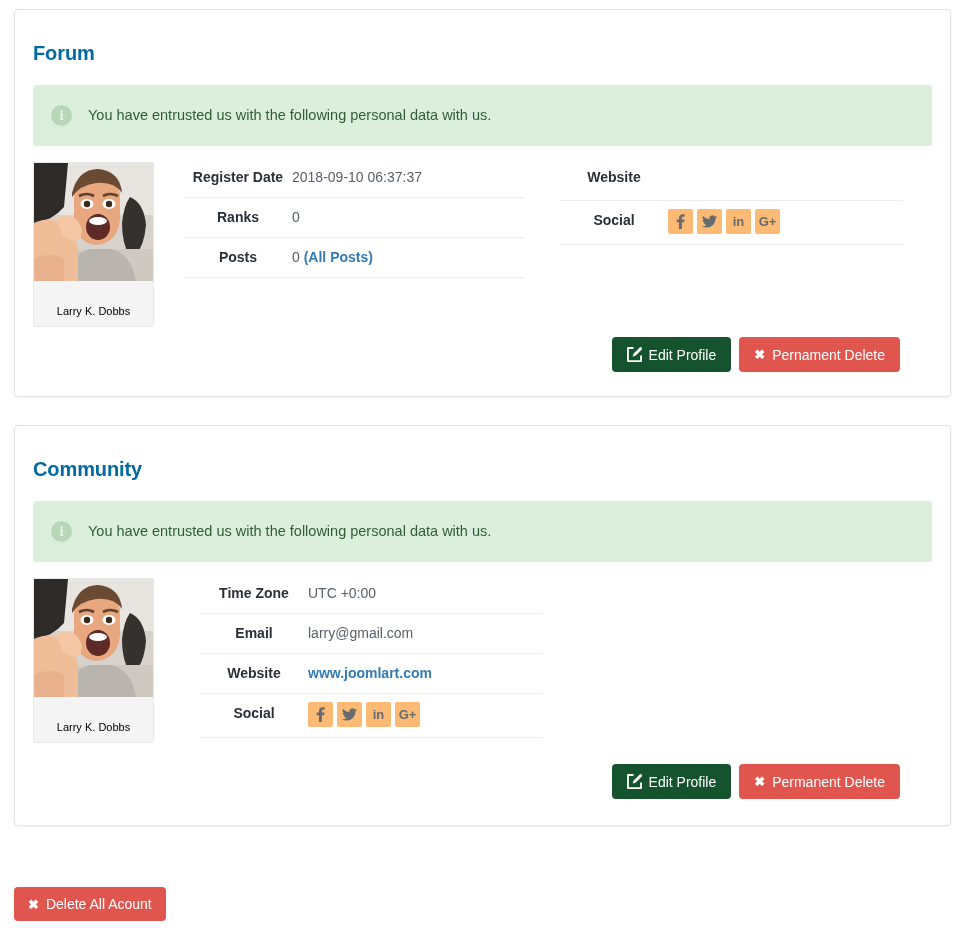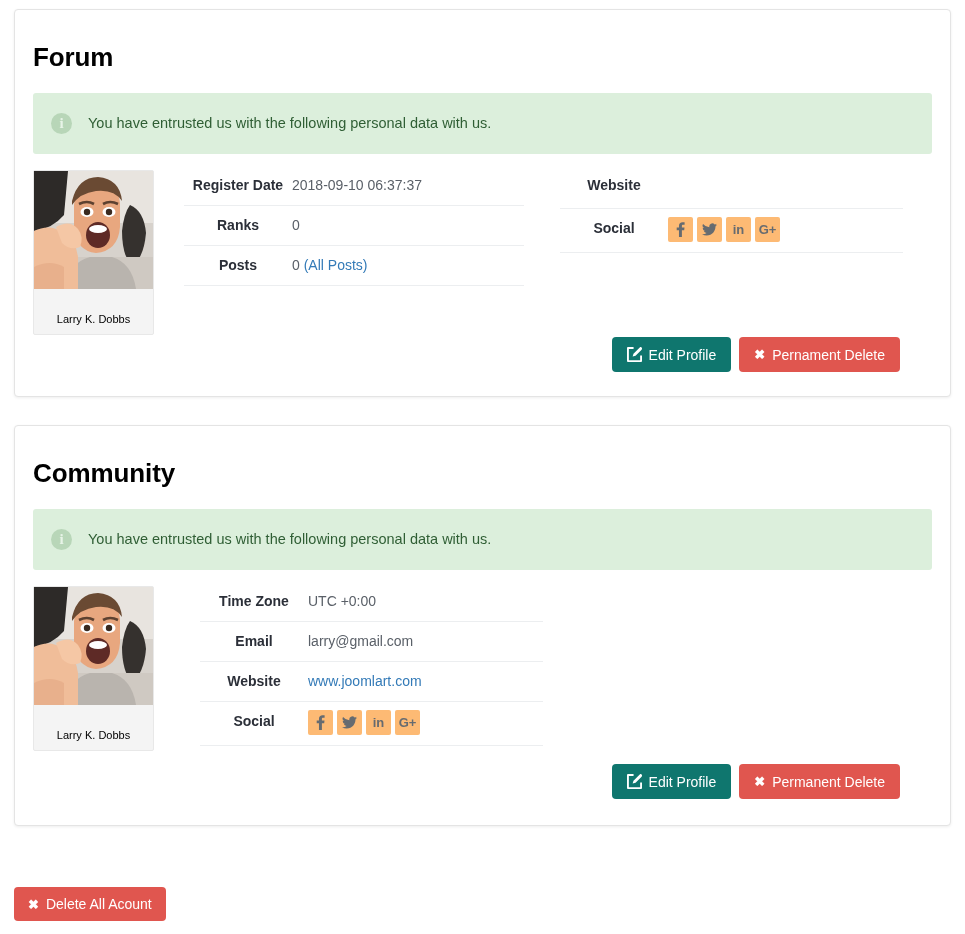--- a/index.html
+++ b/index.html
@@ -34,9 +34,9 @@
   .card-body { padding: 20px 18px 0 18px; }
 
   .card-title {
-    font-size: 26px;
+    font-size: 20px;
     font-weight: bold;
-    color: #000000;
+    color: #0369a1;
     margin: 12px 0 0 0;
     letter-spacing: -0.1px;
   }

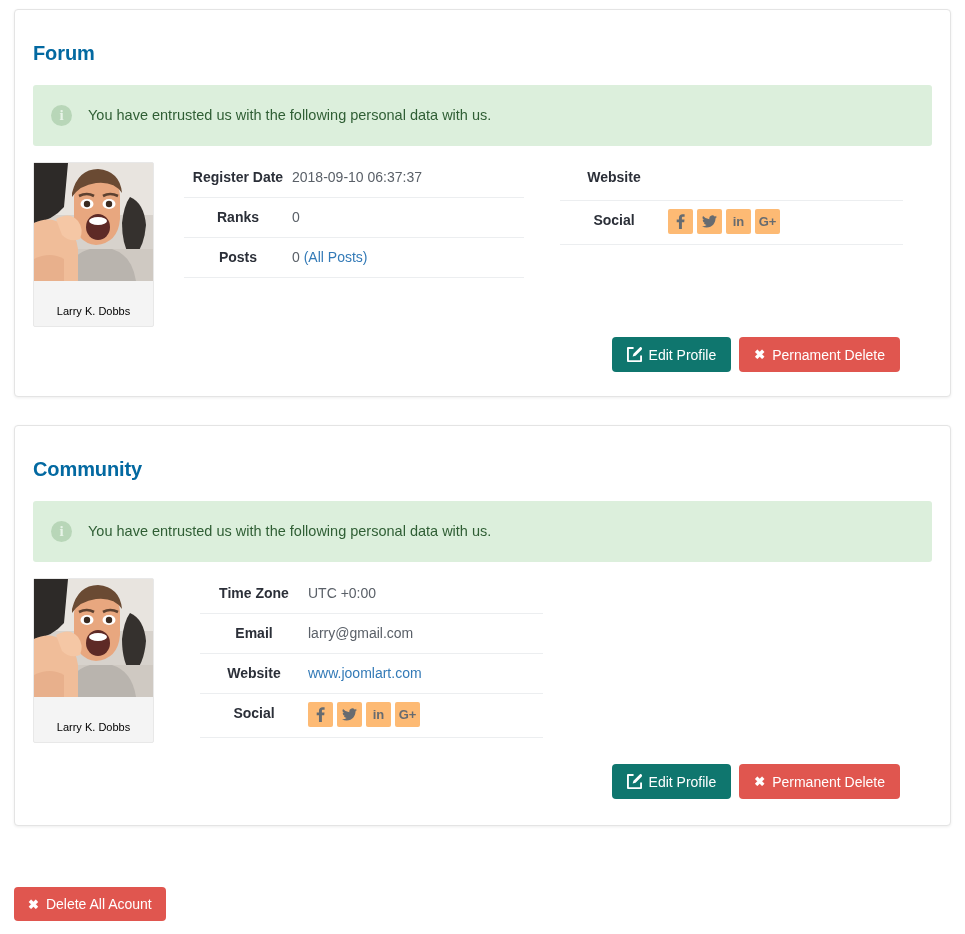--- a/index.html
+++ b/index.html
@@ -133,7 +133,7 @@
     color: #5a6068;
     line-height: 1.35;
   }
-  td.val a { color: #337ab7; text-decoration: none; }
+  td.val a { color: #337ab7; text-decoration: none; font-weight: bold; }
   .val-empty { display: inline-block; min-height: 17px; }
 
   

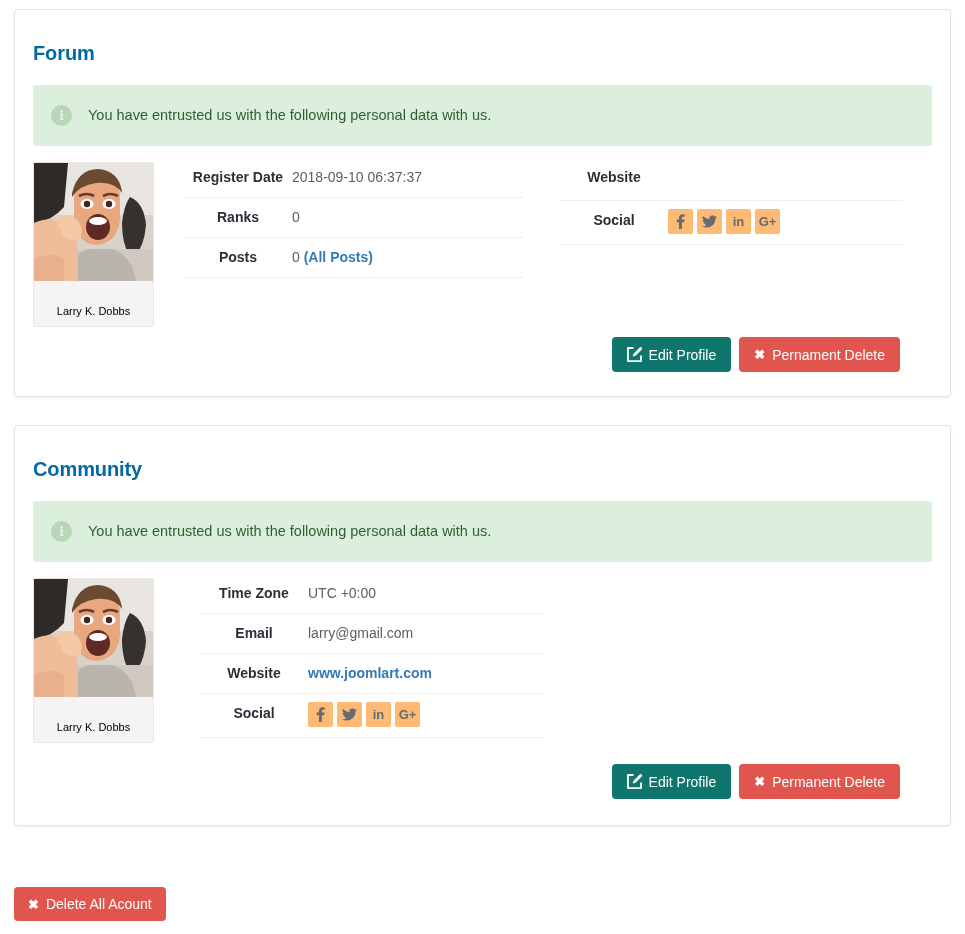--- a/index.html
+++ b/index.html
@@ -178,7 +178,7 @@
     line-height: 1;
     white-space: nowrap;
   }
-  .btn-primary { background: #0f766e; }
+  .btn-primary { background: #14532d; }
   .btn-danger  { background: #e0564f; }
   .btn svg { display: block; }
   .btn .x-glyph { font-size: 13px; font-weight: bold; }

